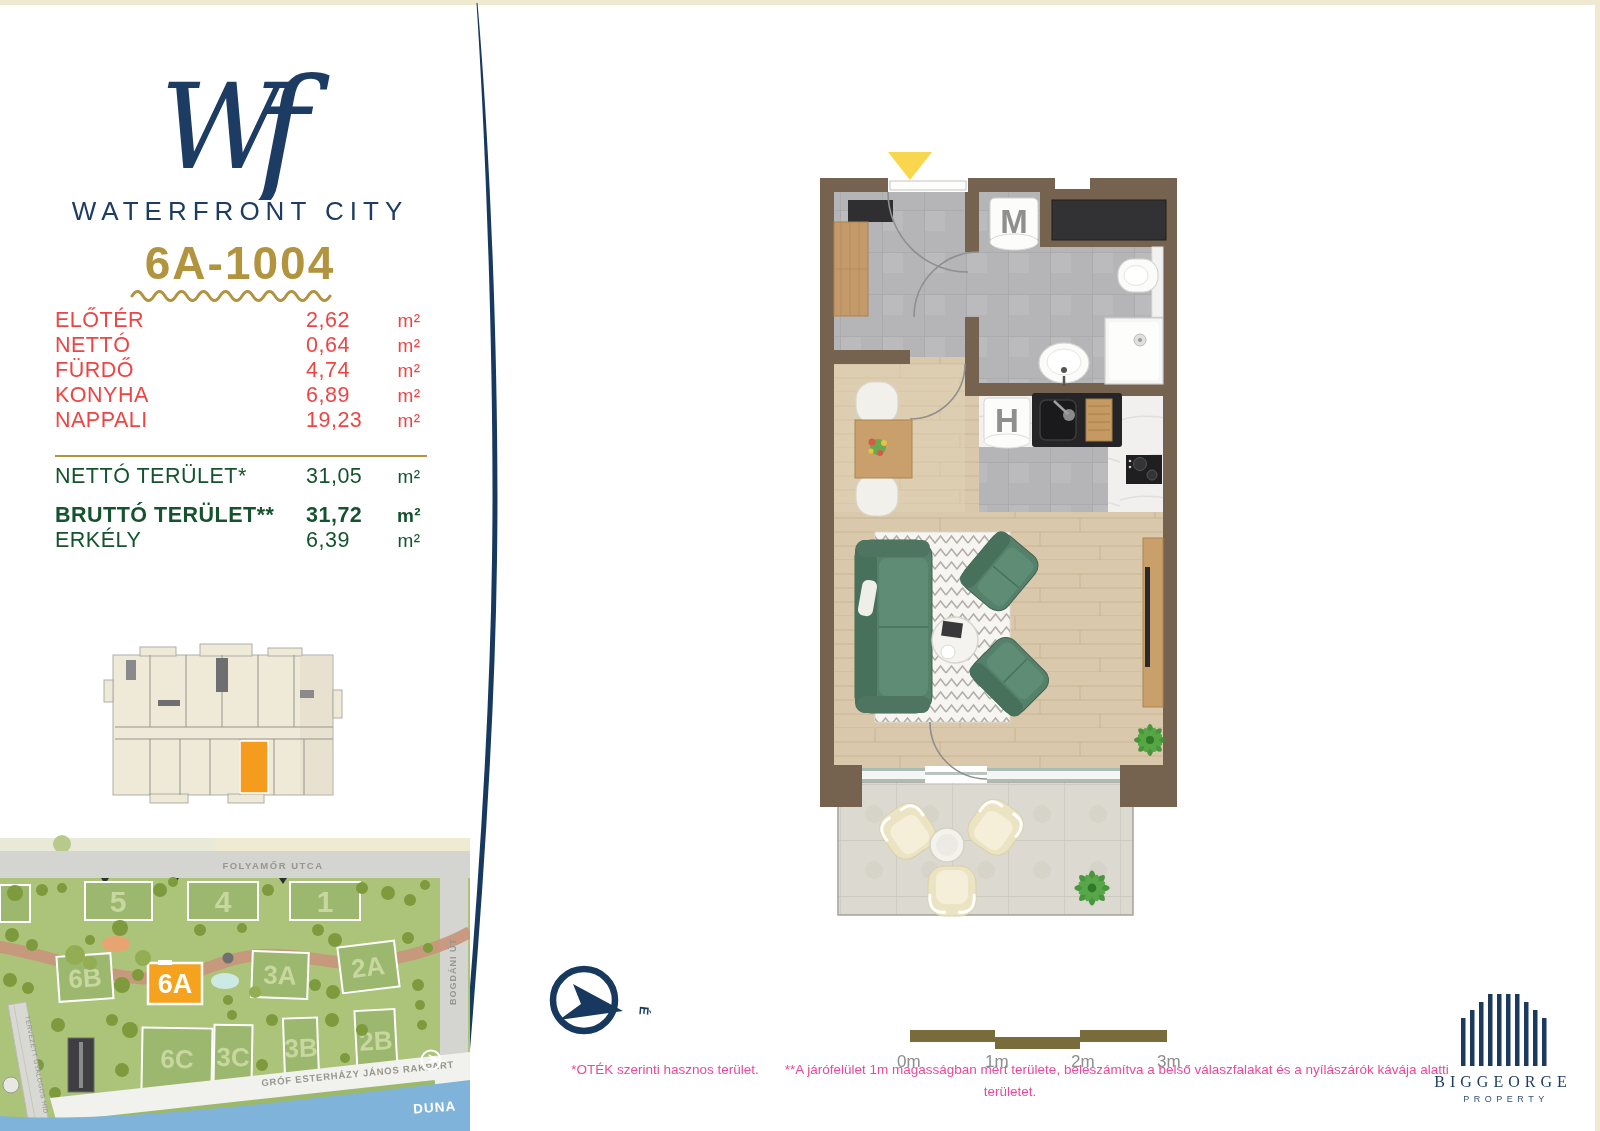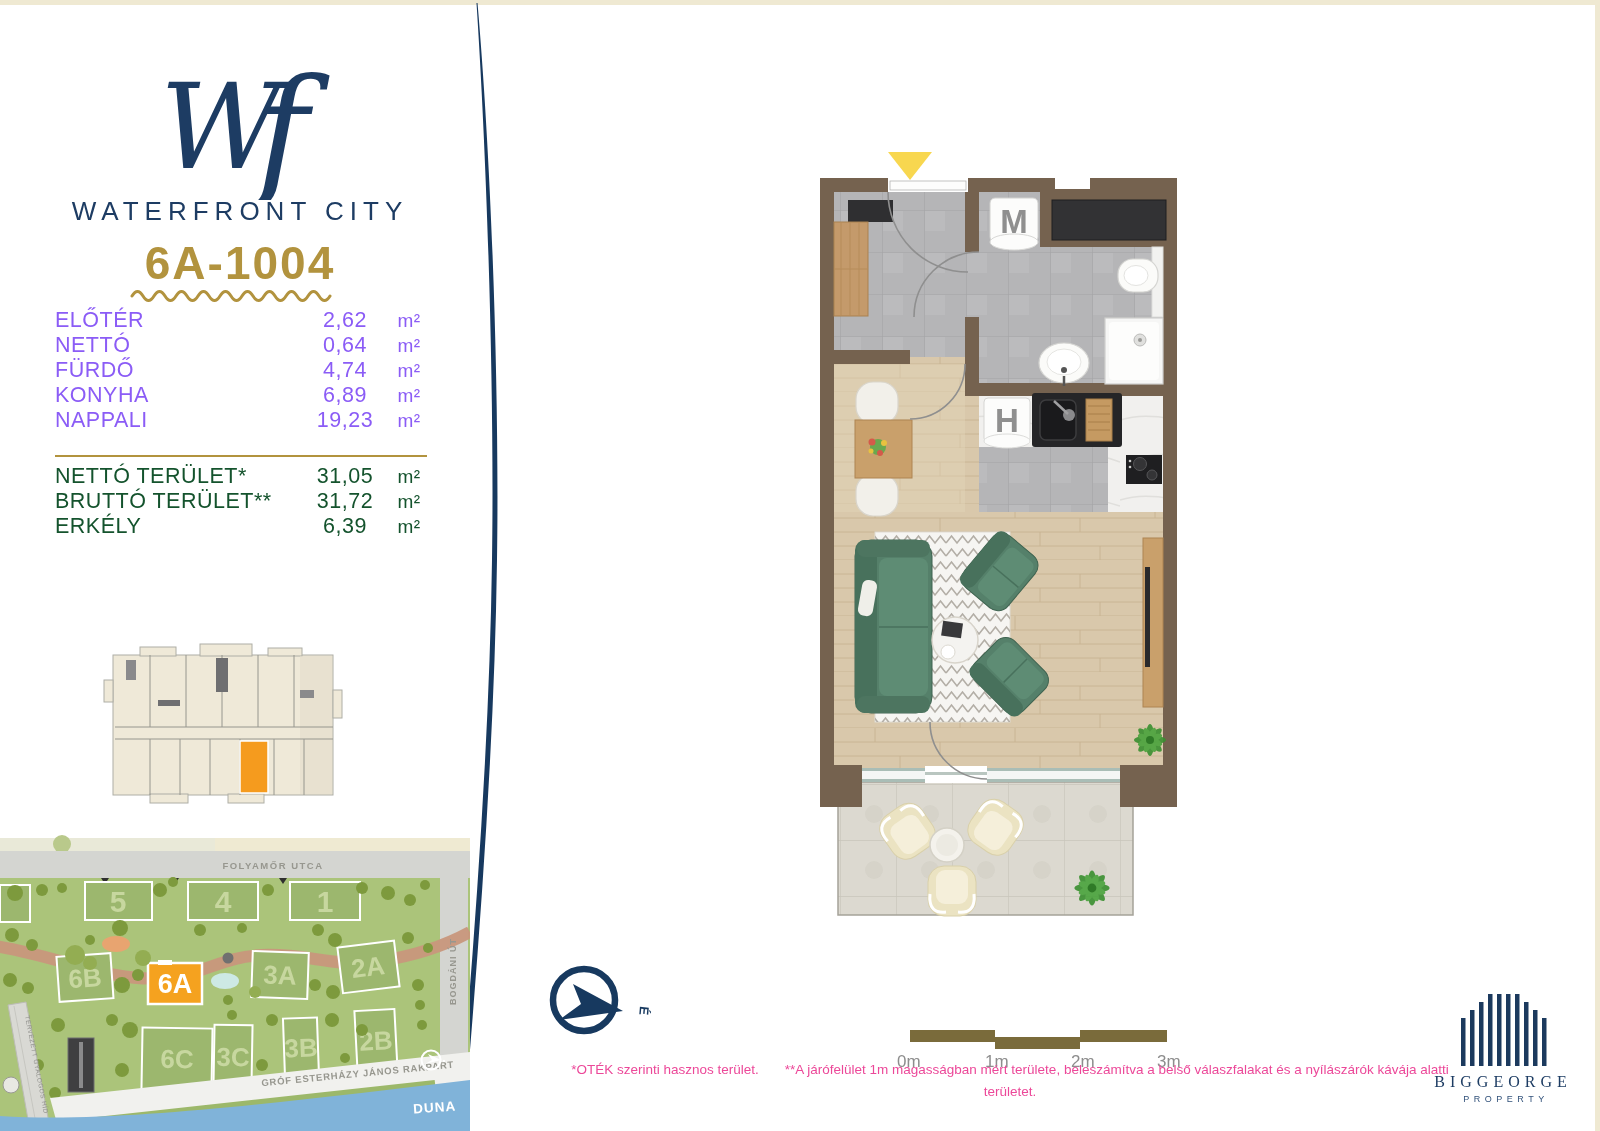--- a/index.html
+++ b/index.html
@@ -15,7 +15,7 @@
     color:#1d3c63;font-size:26px;letter-spacing:6px;font-weight:500;}
   .unit-id{left:60px;top:236px;width:360px;text-align:center;
     color:#b2933e;font-size:46px;font-weight:bold;letter-spacing:2px;}
-  .rooms{left:55px;top:308px;width:372px;color:#8b5cf6;}
+  .rooms{left:55px;top:308px;width:372px;color:#ef4444;}
   .row{display:flex;align-items:baseline;font-size:21.5px;line-height:24px;letter-spacing:0.5px;}
   .row .lbl{flex:1;}
   .row .val{width:78px;text-align:center;}

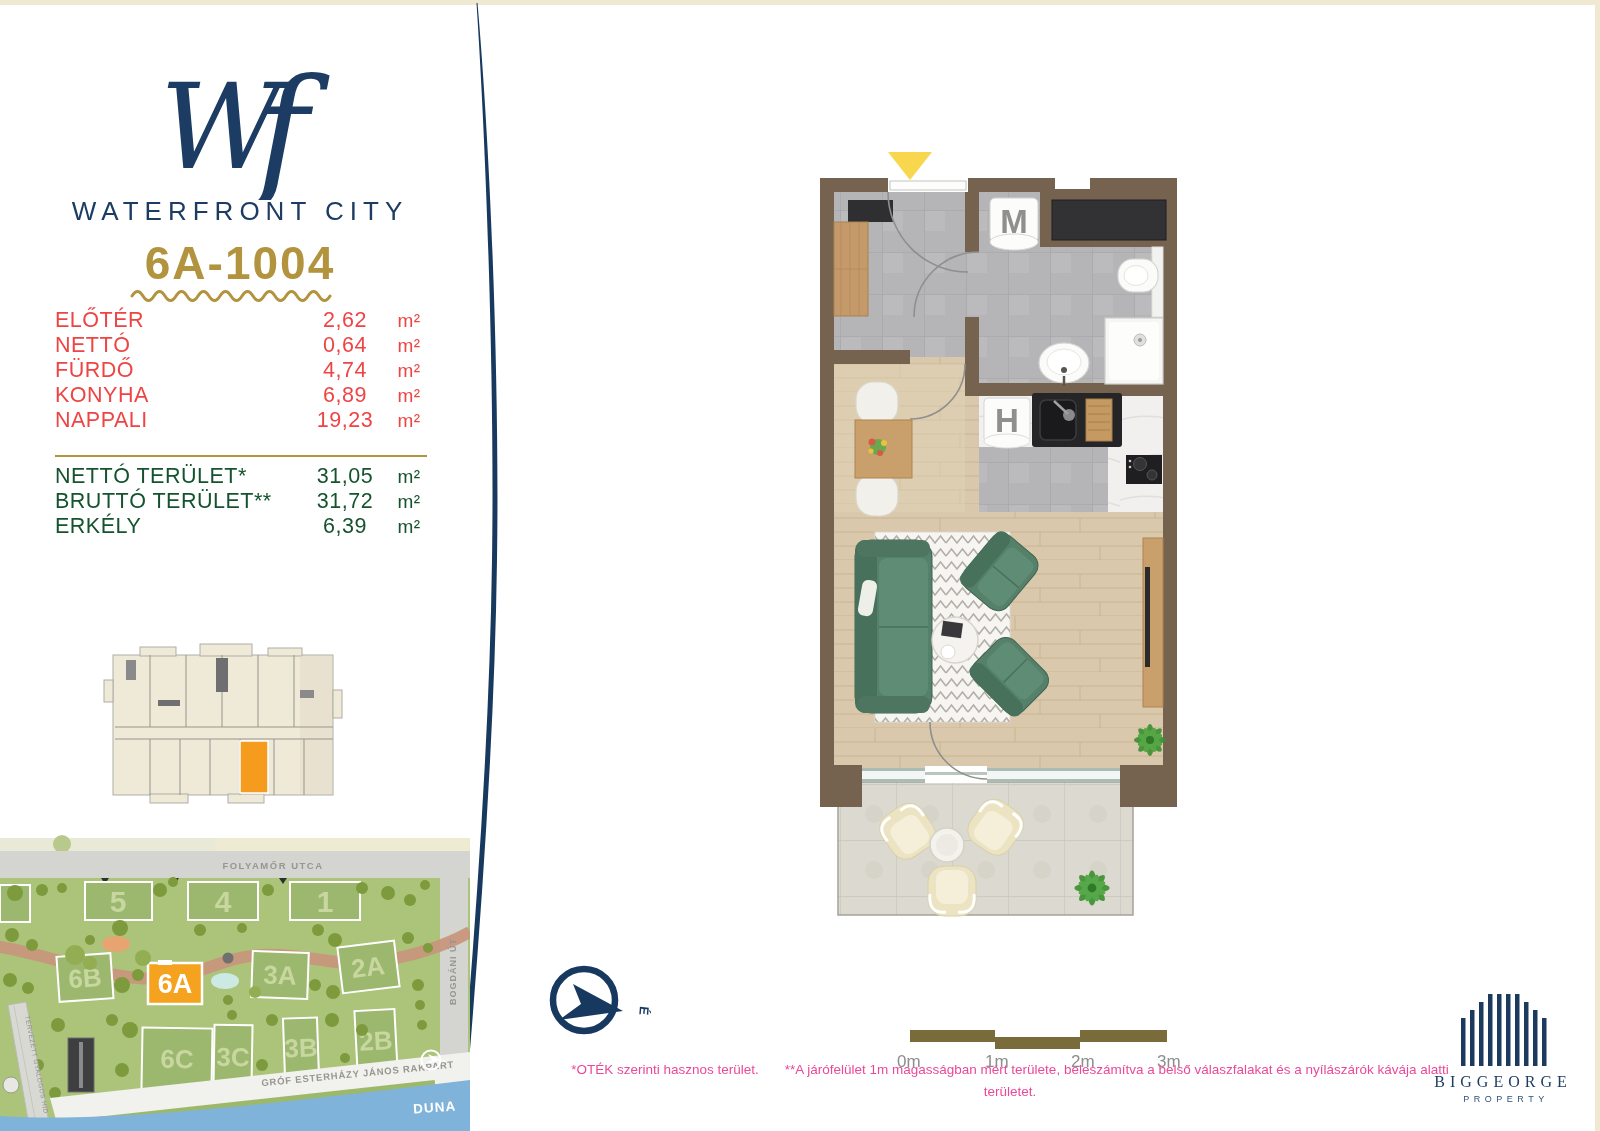--- a/index.html
+++ b/index.html
@@ -18,7 +18,7 @@
   .rooms{left:55px;top:308px;width:372px;color:#ef4444;}
   .row{display:flex;align-items:baseline;font-size:21.5px;line-height:24px;letter-spacing:0.5px;}
   .row .lbl{flex:1;}
-  .row .val{width:78px;text-align:center;}
+  .row .val{width:78px;text-align:left;}
   .row .unit{width:36px;text-align:center;padding-left:7px;font-size:19px;}
   .gold-divider{left:55px;top:455px;width:372px;height:2px;background:#b2933e;}
   .totals{left:55px;top:464px;width:372px;color:#14532d;}

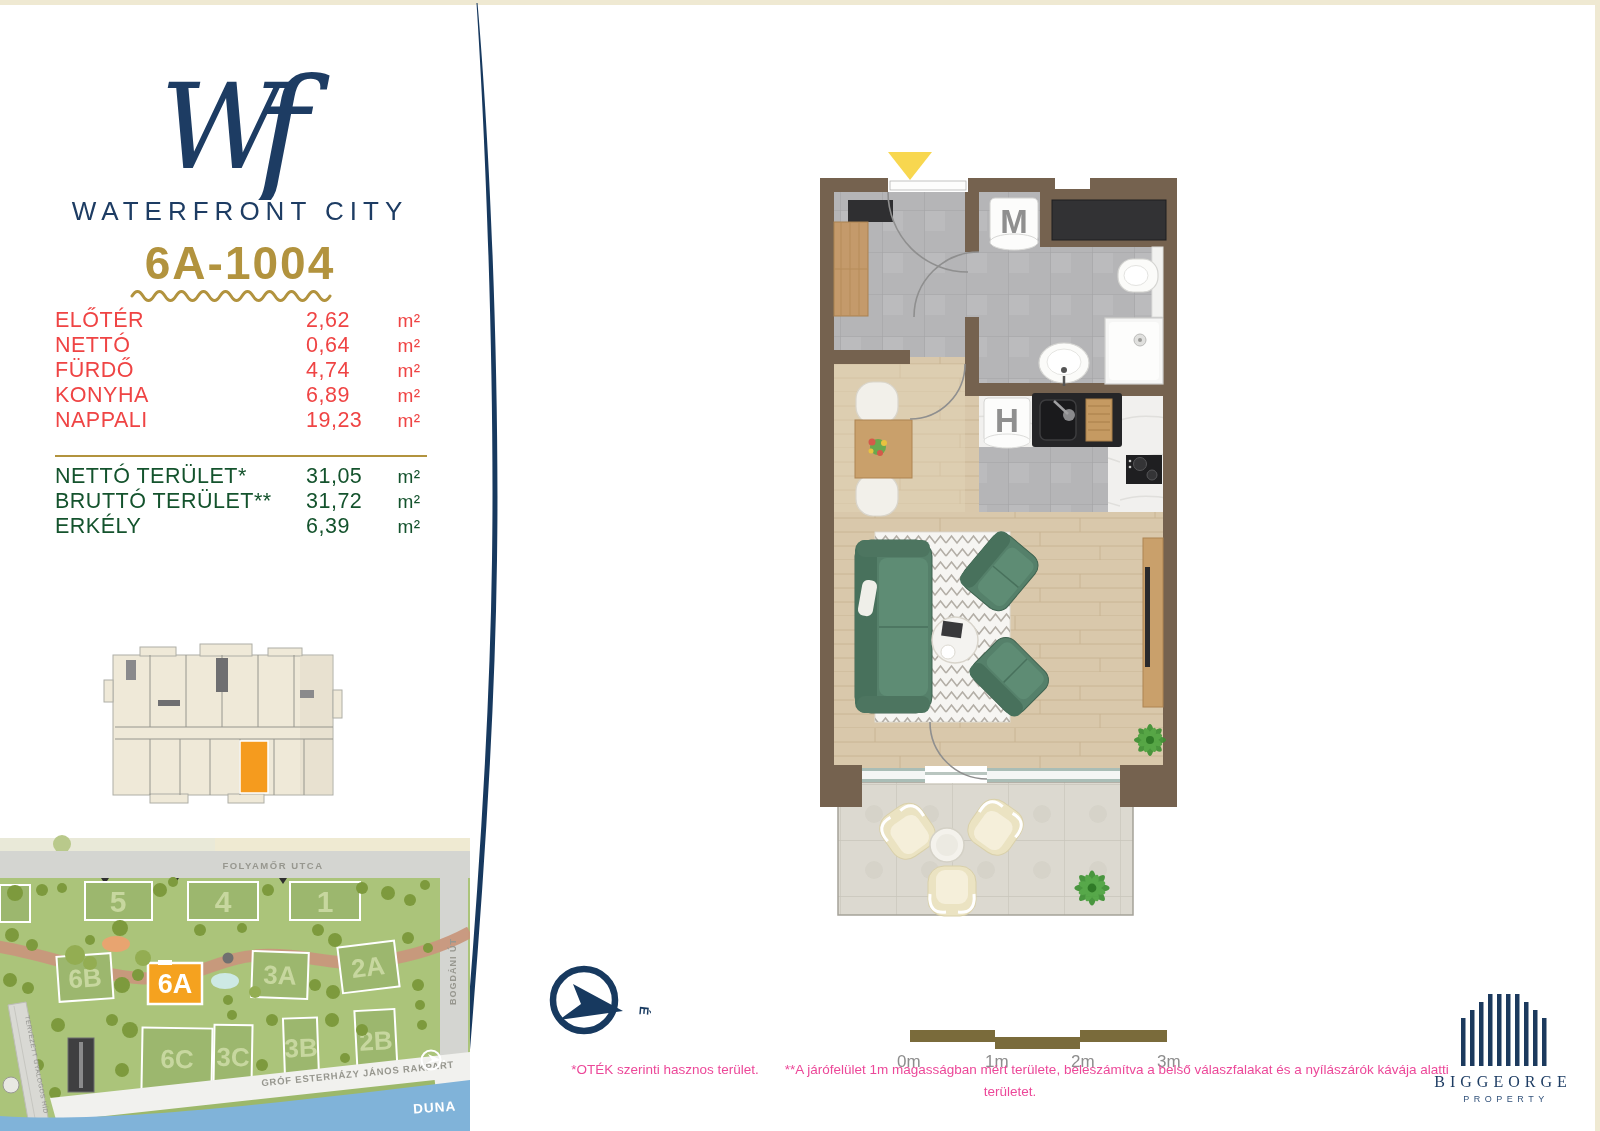--- a/index.html
+++ b/index.html
@@ -22,7 +22,7 @@
   .row .unit{width:36px;text-align:center;padding-left:7px;font-size:19px;}
   .gold-divider{left:55px;top:455px;width:372px;height:2px;background:#b2933e;}
   .totals{left:55px;top:464px;width:372px;color:#14532d;}
-  .totals .bold{font-weight:normal;}
+  .totals .bold{font-weight:bold;margin-top:14px;}
 
   
   .footer{left:560px;top:1059px;width:900px;text-align:center;color:#ec4899;

